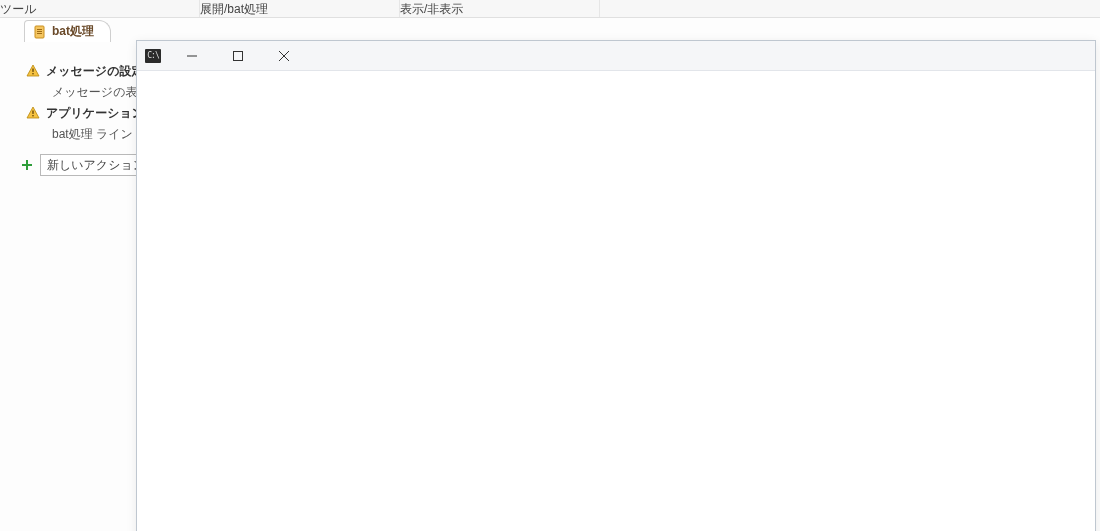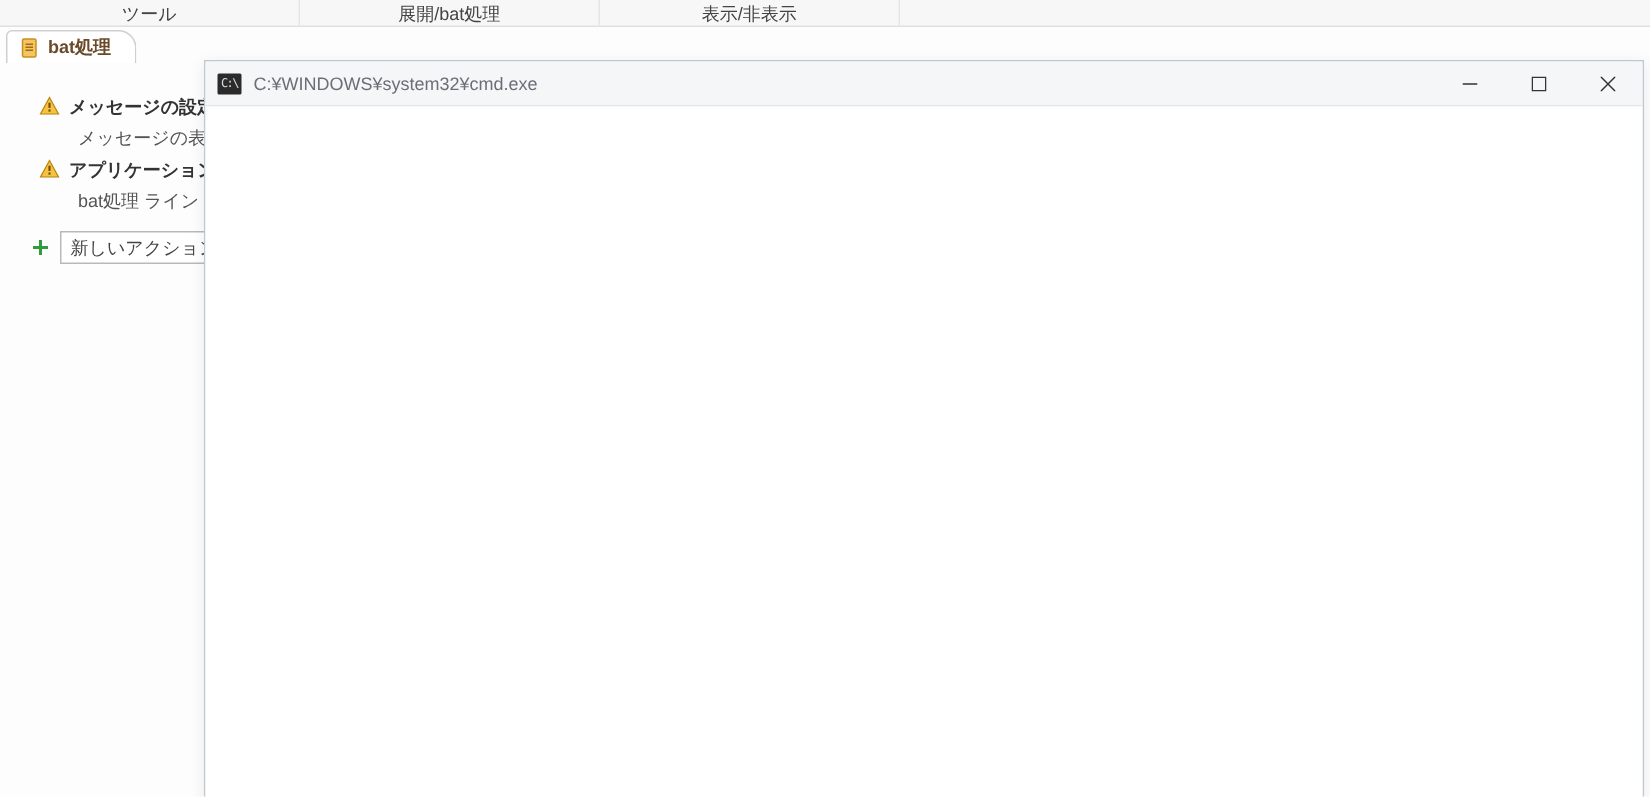--- a/index.html
+++ b/index.html
@@ -13,7 +13,7 @@
   }
   .top-menu .menu-item {
     width: 200px;
-    text-align: center;
+    text-align: left;
     color: #444;
     line-height: 18px;
     font-size: 12px;

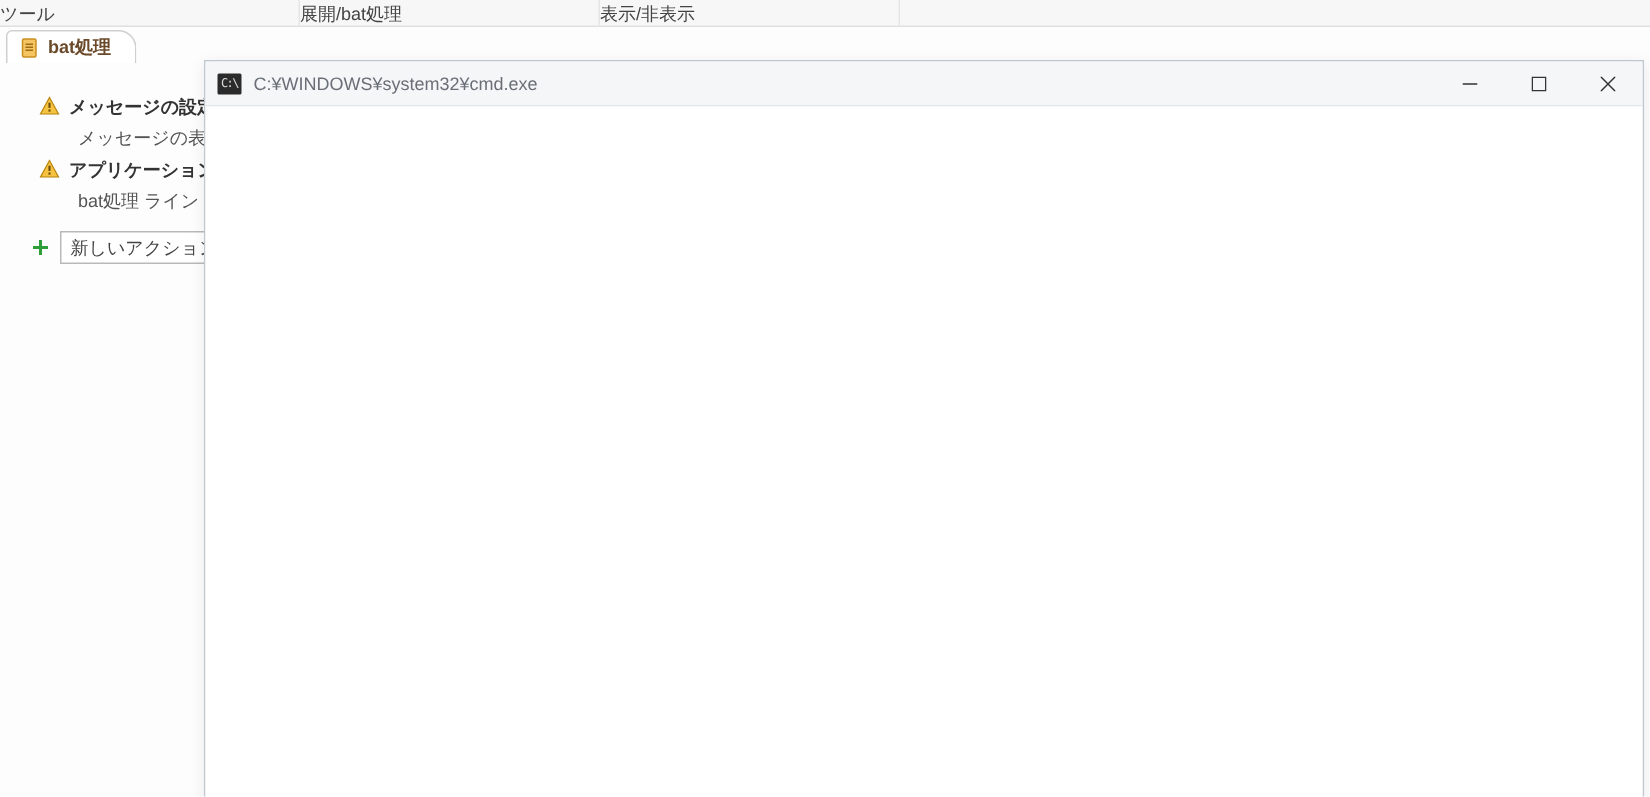--- a/index.html
+++ b/index.html
@@ -35,7 +35,7 @@
     height: 24px;
     display: flex;
     align-items: flex-end;
-    padding-left: 4px;
+    padding-left: 24px;
   }
   .doc-tab {
     height: 22px;

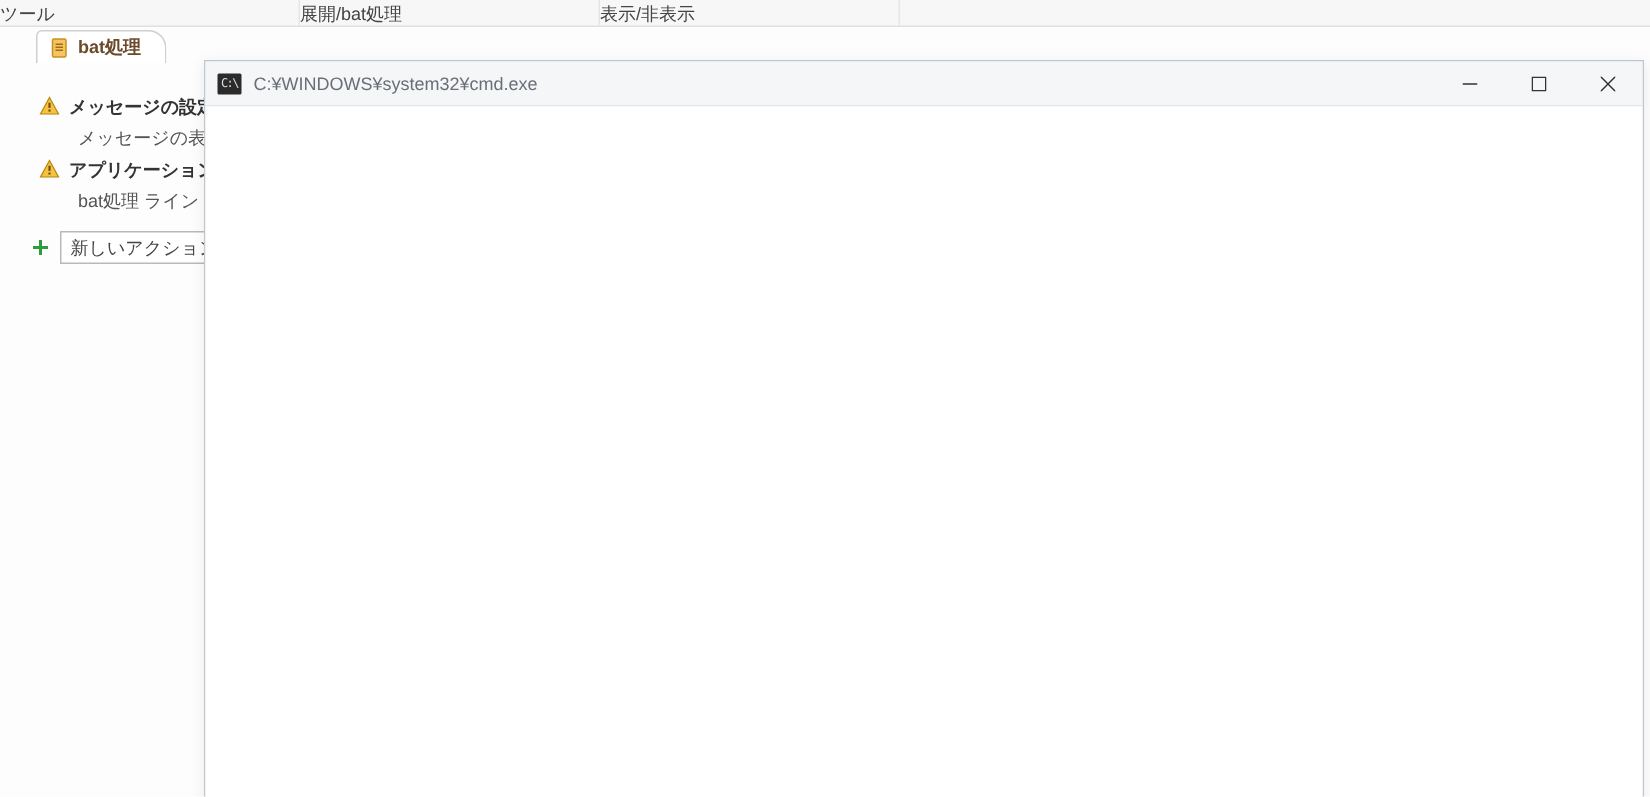--- a/index.html
+++ b/index.html
@@ -239,7 +239,6 @@
   <div class="cmd-window">
     <div class="titlebar">
       <span class="cmd-icon">C:\</span>
-      <span class="title-text">C:¥WINDOWS¥system32¥cmd.exe</span>
       <div class="win-controls">
         <div class="win-btn">
           <svg width="10" height="10" viewBox="0 0 10 10">

